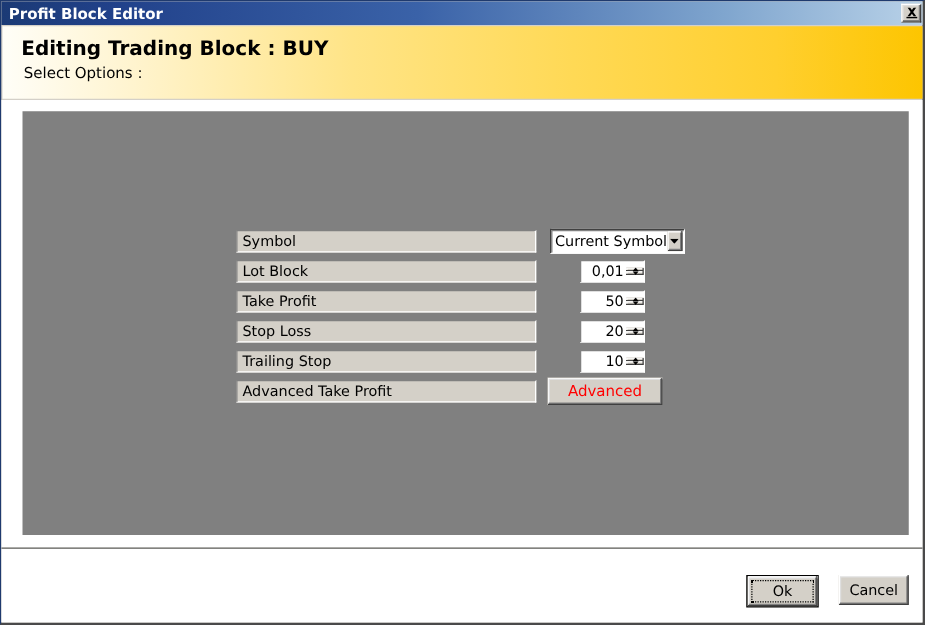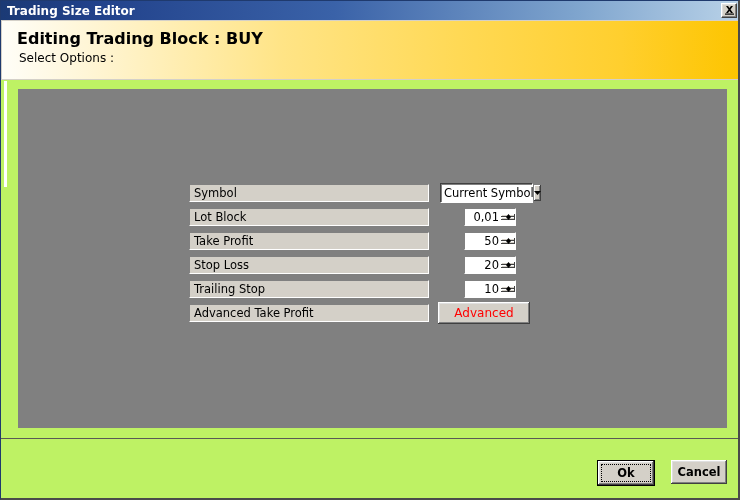--- a/index.html
+++ b/index.html
@@ -310,7 +310,7 @@
 <div id="dialog">
 
   <div id="titlebar">
-    <span id="title-text">Trading Size Editor</span>
+    <span id="title-text">Profit Block Editor</span>
     <button id="close-btn">
       <svg width="9" height="9" viewBox="0 0 9 9">
         <path d="M1,0 L3,0 L4.5,2 L6,0 L8,0 L5.5,3.5 L8,7 L6,7 L4.5,5 L3,7 L1,7 L3.5,3.5 Z" fill="#000000"></path>

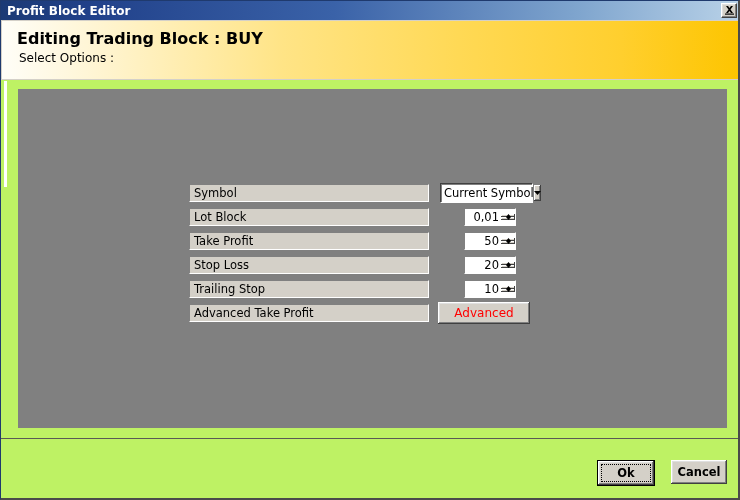--- a/index.html
+++ b/index.html
@@ -98,7 +98,7 @@
     top: 79px;
     width: 738px;
     height: 419px;
-    background: #bef264;
+    background: #ffffff;
   }
 
   

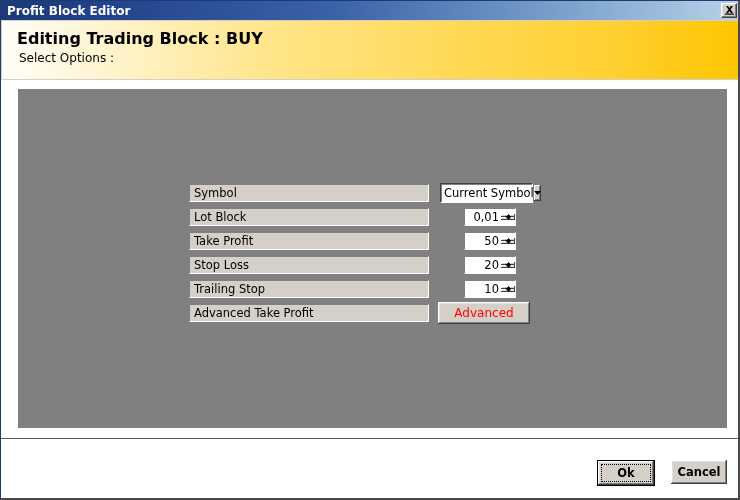--- a/index.html
+++ b/index.html
@@ -157,7 +157,7 @@
     position: absolute;
     left: 251px;
     top: -1px;
-    width: 93px;
+    width: 108px;
     height: 20px;
     box-sizing: border-box;
     background: #ffffff;

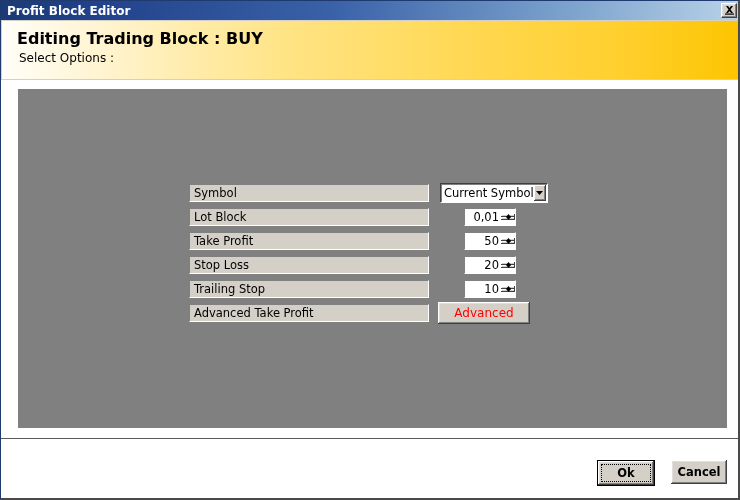--- a/index.html
+++ b/index.html
@@ -288,7 +288,6 @@
     justify-content: center;
     position: relative;
     padding: 0;
-    font-weight: bold;
   }
   .btn.default::after {
     content: "";

